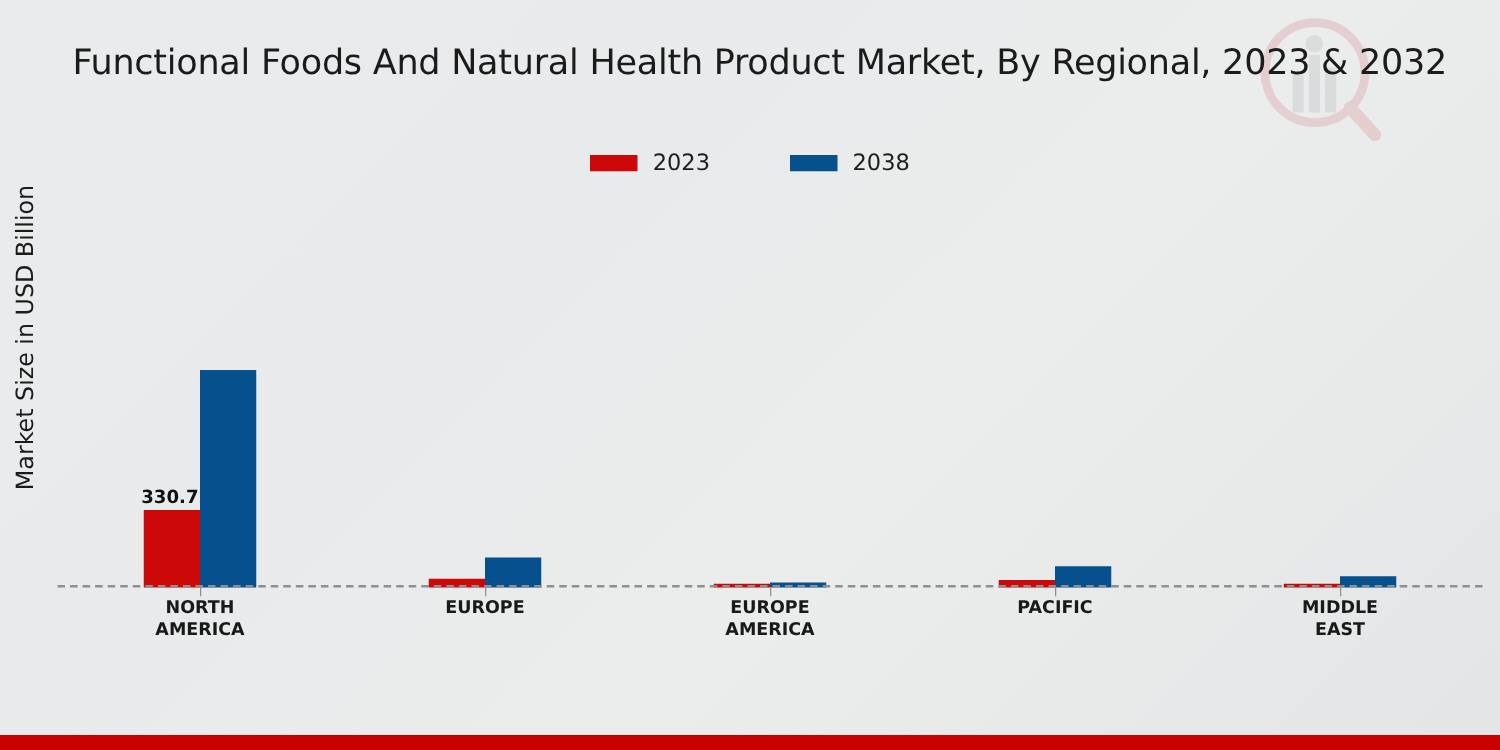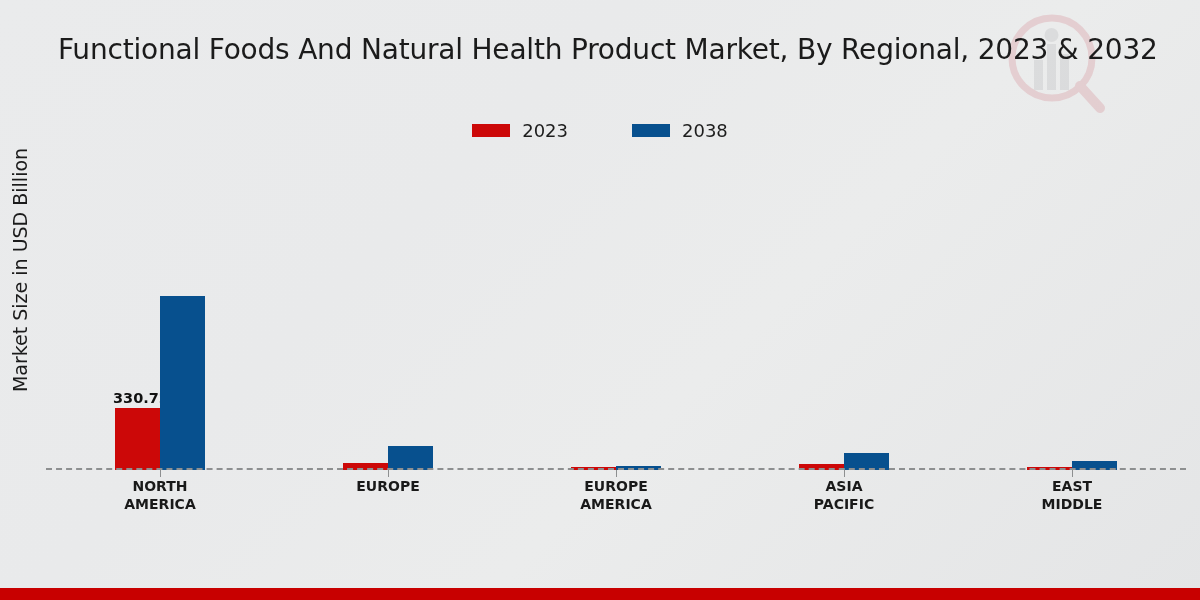--- a/index.html
+++ b/index.html
@@ -270,7 +270,6 @@
       <div>AMERICA</div>
     </div>
     <div class="cat">
-      <div>ASIA</div>
       <div>PACIFIC</div>
     </div>
     <div class="cat">

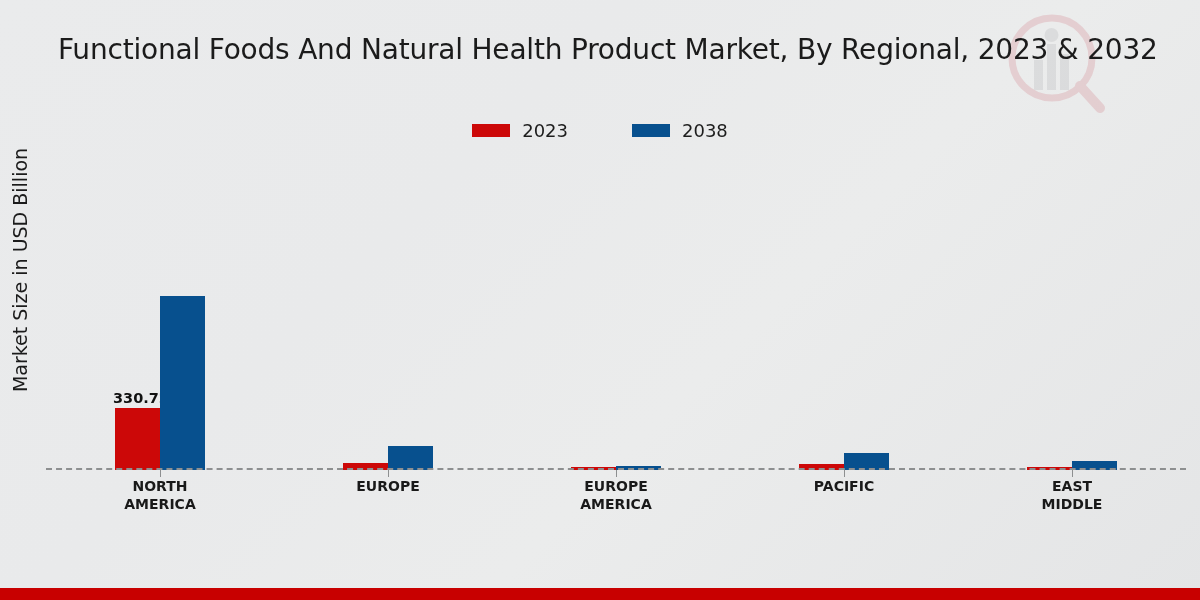--- a/index.html
+++ b/index.html
@@ -273,8 +273,8 @@
       <div>PACIFIC</div>
     </div>
     <div class="cat">
+      <div>MIDDLE</div>
       <div>EAST</div>
-      <div>MIDDLE</div>
     </div>
   </div>
 

